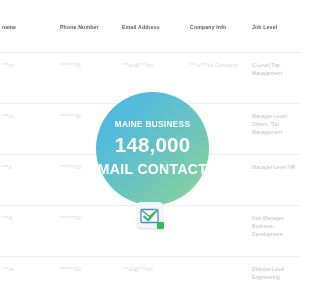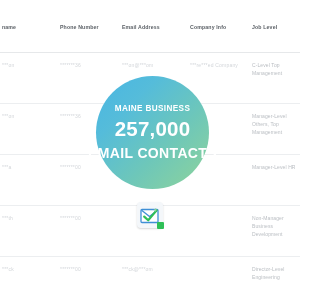--- a/index.html
+++ b/index.html
@@ -82,7 +82,7 @@
   .badge-wrap {
     position: absolute;
     left: 96px;
-    top: 76px;
+    top: 92px;
     width: 113px;
     height: 113px;
     pointer-events: auto;

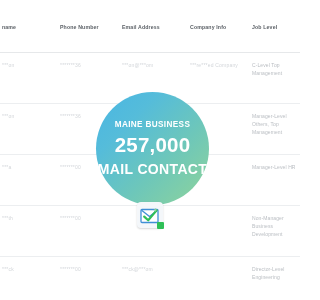--- a/index.html
+++ b/index.html
@@ -231,7 +231,7 @@
   <div class="badge-wrap">
     <div class="badge-circle">
       <div class="badge-top">MAINE BUSINESS</div>
-      <div class="badge-count">257,000</div>
+      <div class="badge-count">148,000</div>
       <div class="badge-bottom">EMAIL CONTACTS</div>
     </div>
   </div>

